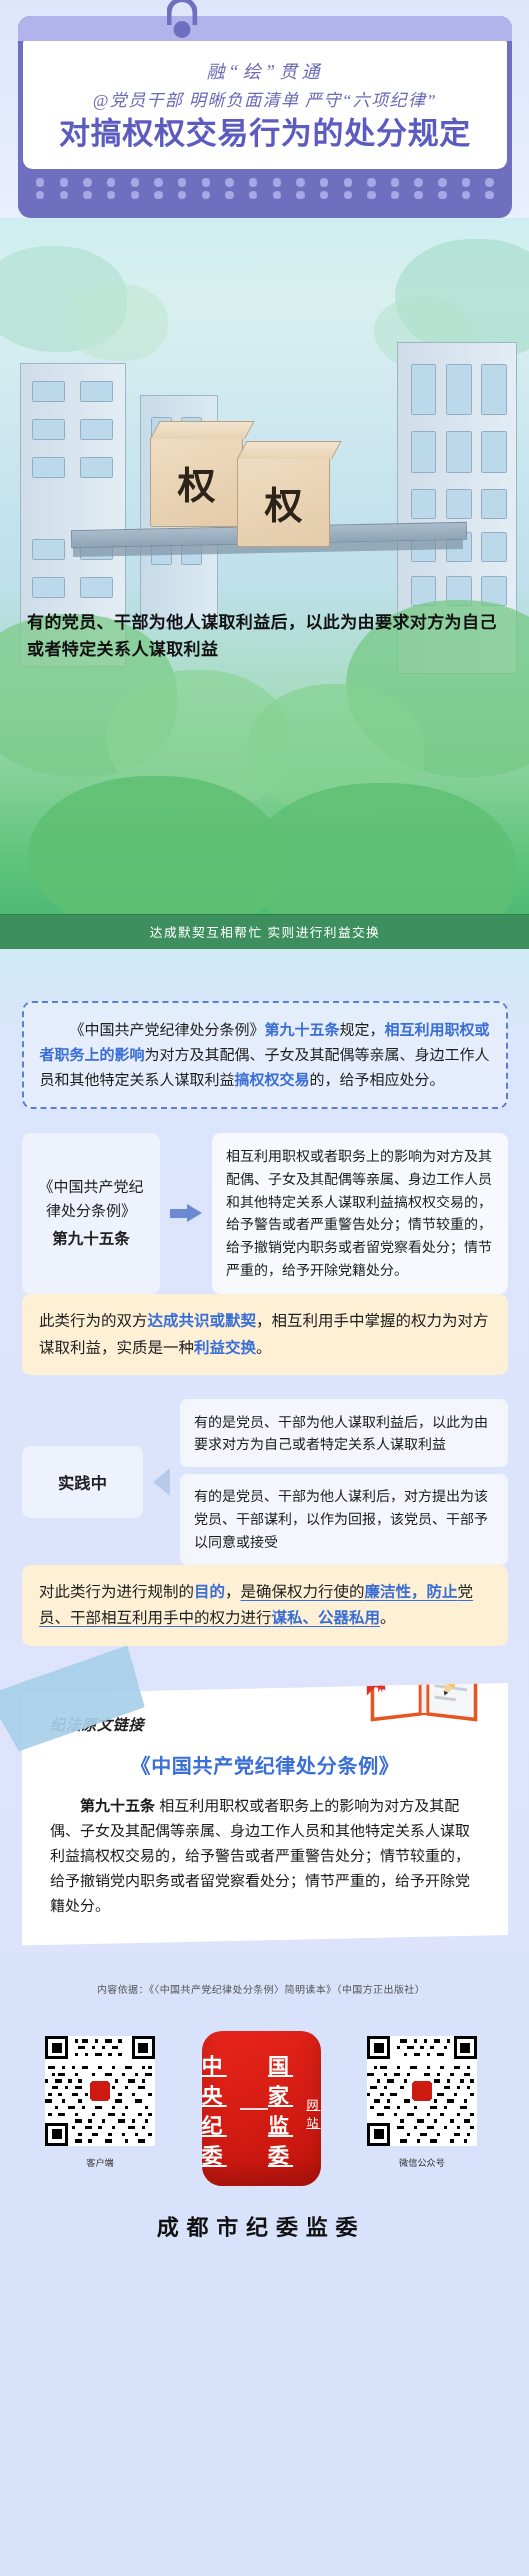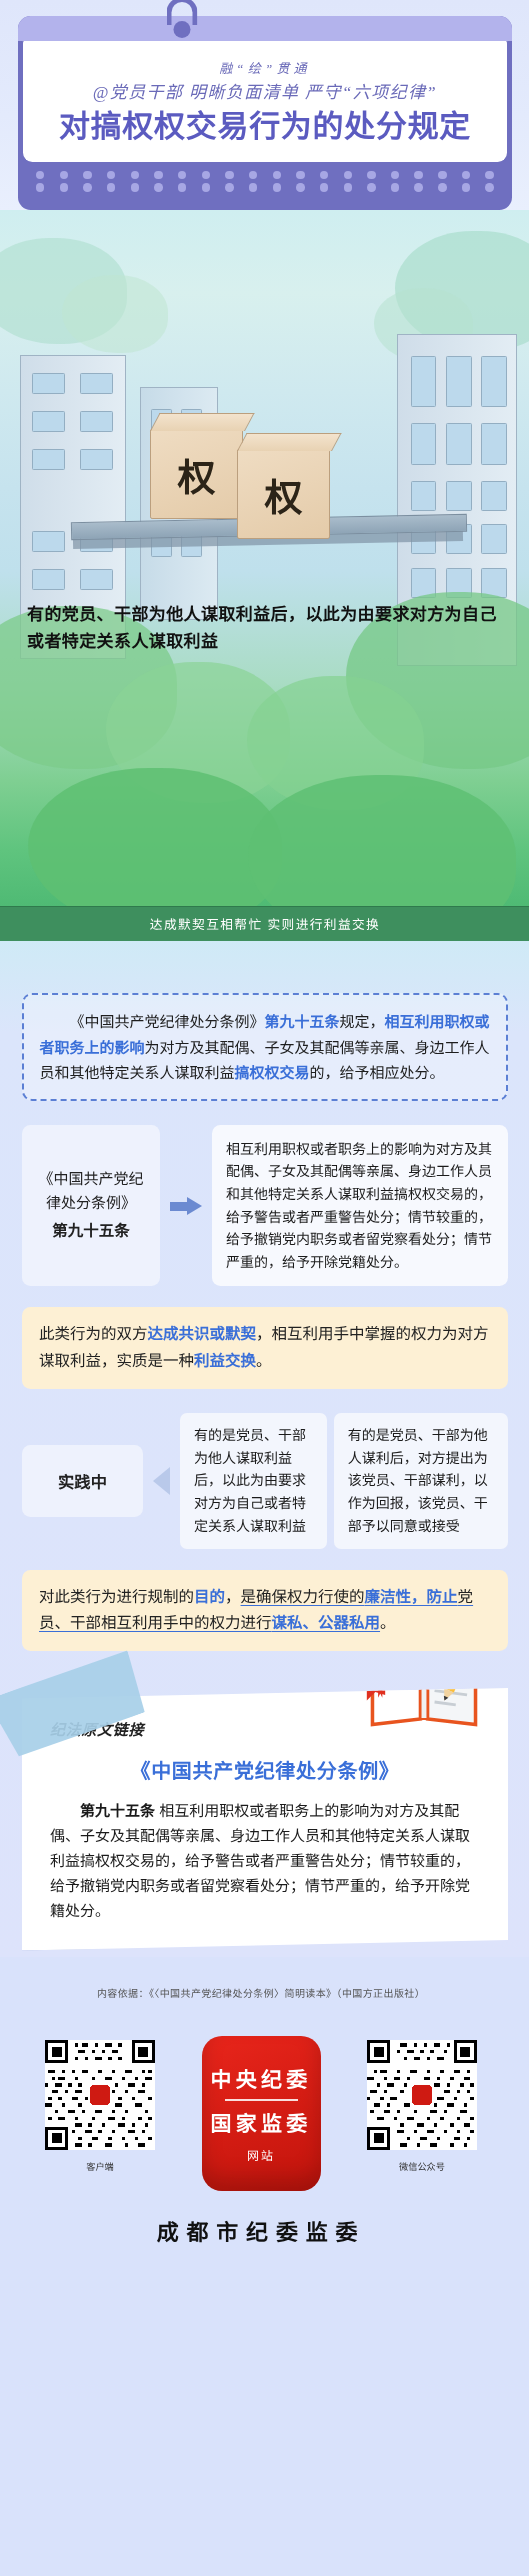--- a/index.html
+++ b/index.html
@@ -68,7 +68,7 @@
   .kicker1 {
     text-align:center;
     font-family:"Liberation Serif","DejaVu Serif",serif;
-    font-size:13px;
+    font-size:18px;
     color:#6a6ab8;
     letter-spacing:4.2px;
     font-style:italic;

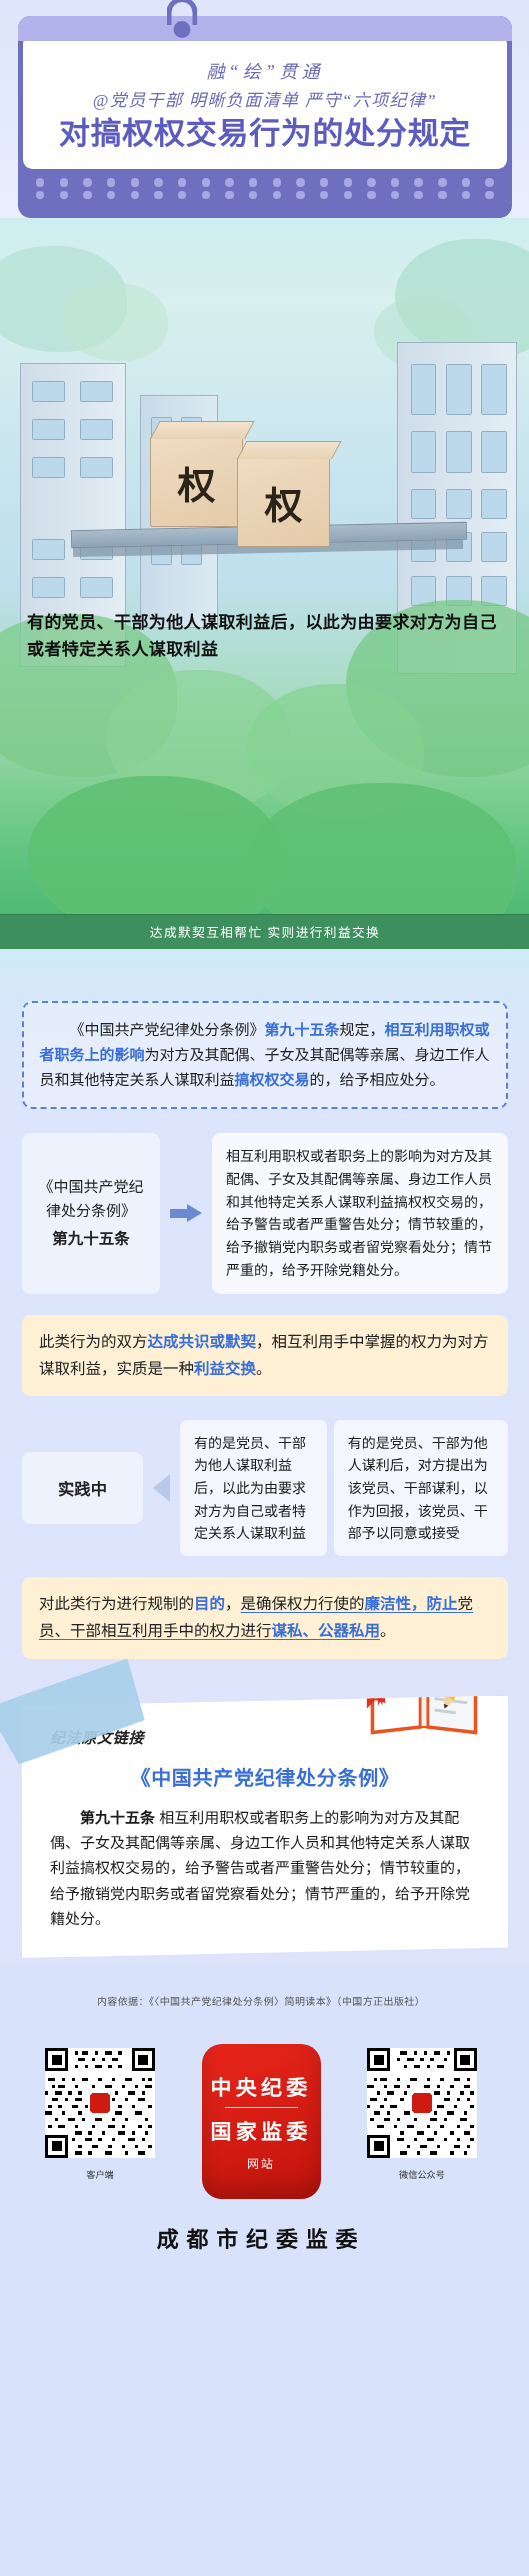--- a/index.html
+++ b/index.html
@@ -311,7 +311,7 @@
     color:#1b1b1b;
   }
 
-  .cream-box.m2 { margin-top:21px; }
+  .cream-box.m2 { }
 
   .practice-row {
     margin-top:24px;

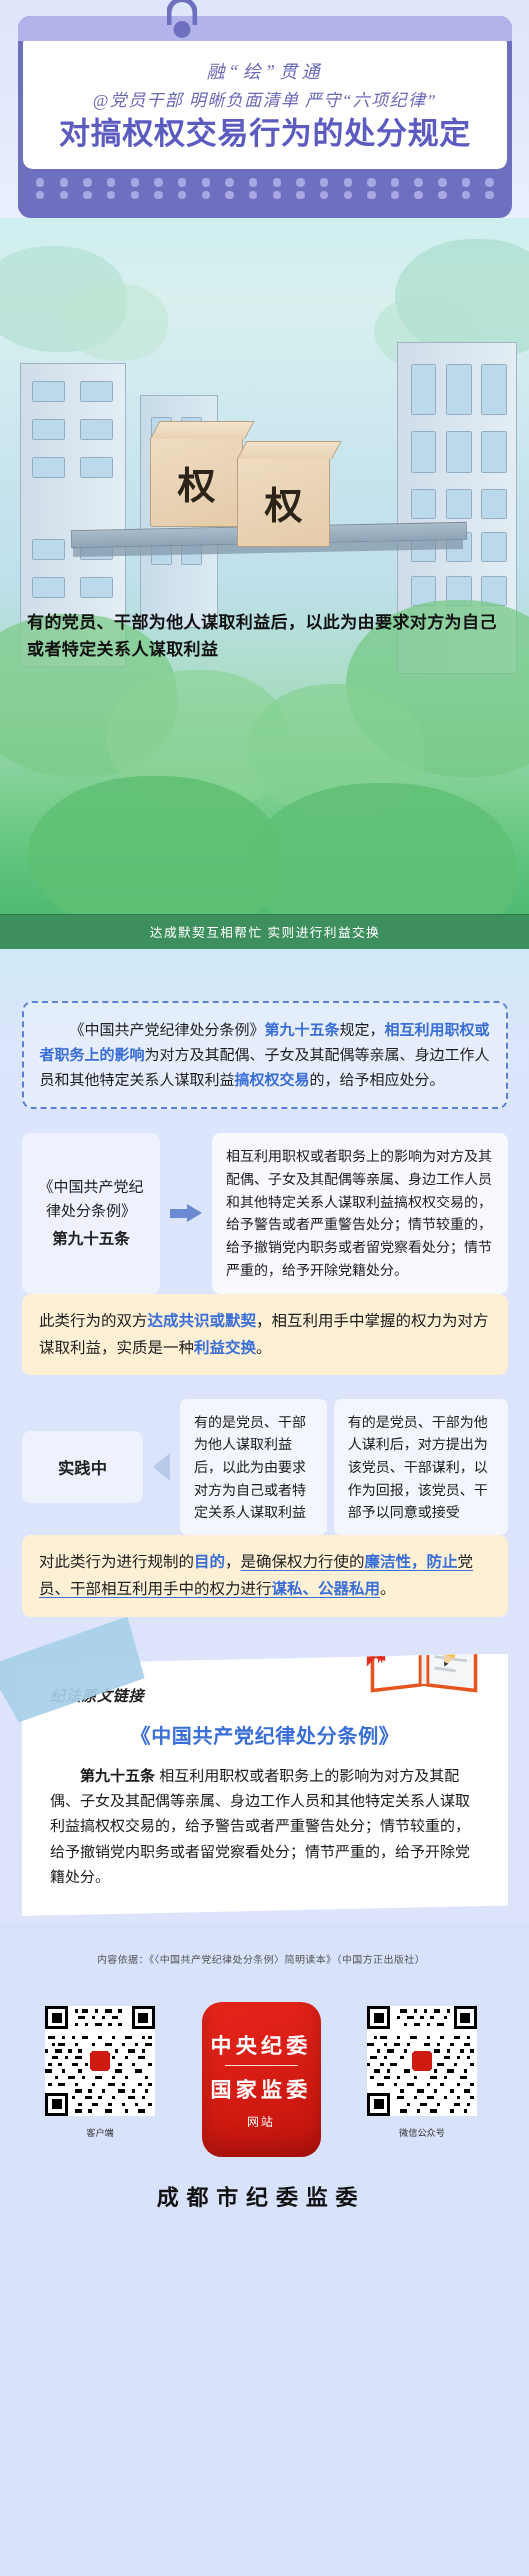--- a/index.html
+++ b/index.html
@@ -336,7 +336,7 @@
     border-bottom:14px solid transparent;
     border-right:17px solid #b9c9ea;
   }
-  .practice-stack { flex:1; display:flex; flex-direction:row; gap:7px; }
+  .practice-stack { flex:1; display:flex; flex-direction:column; gap:7px; }
   .practice-item {
     background:#f3f6fd;
     border-radius:7px;

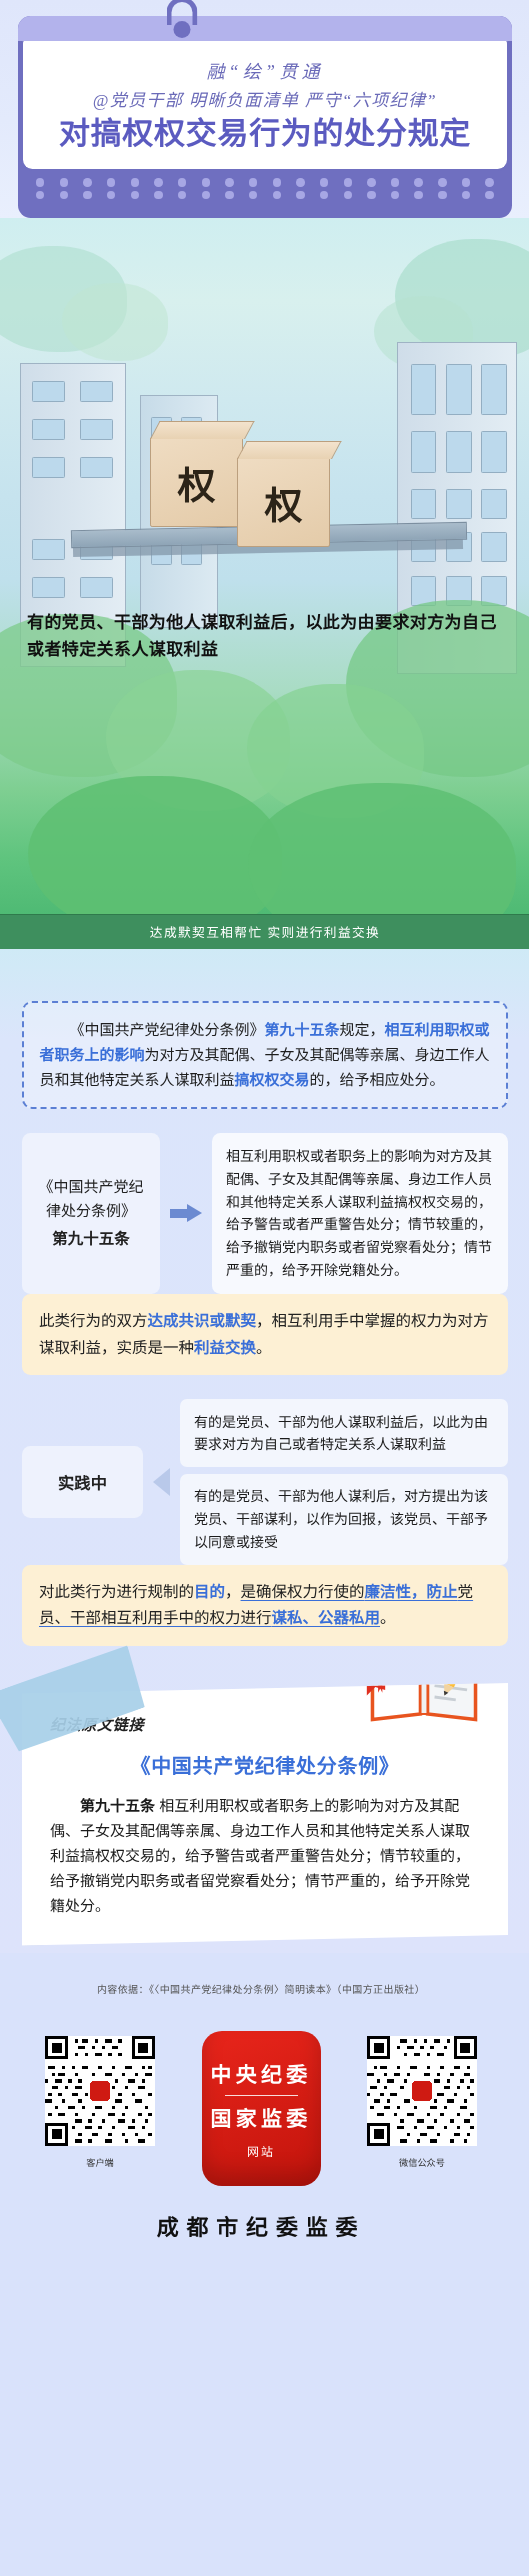--- a/index.html
+++ b/index.html
@@ -434,12 +434,13 @@
     border-radius:20px;
     color:#fff;
     display:flex;
-    flex-direction:column;
+    flex-direction:row;
     align-items:center;
     justify-content:center;
     font-family:"Liberation Serif","DejaVu Serif",serif;
     box-shadow:inset 0 -12.7px 21px rgba(0,0,0,.18);
     margin-top:-4.2px;
+    text-decoration:underline;
   }
   .seal .l1, .seal .l2 { font-size:21px; letter-spacing:4.2px; font-weight:bold; }
   .seal .rule { width:73px; height:1.4px; background:rgba(255,255,255,.85); margin:6.4px 0; }

